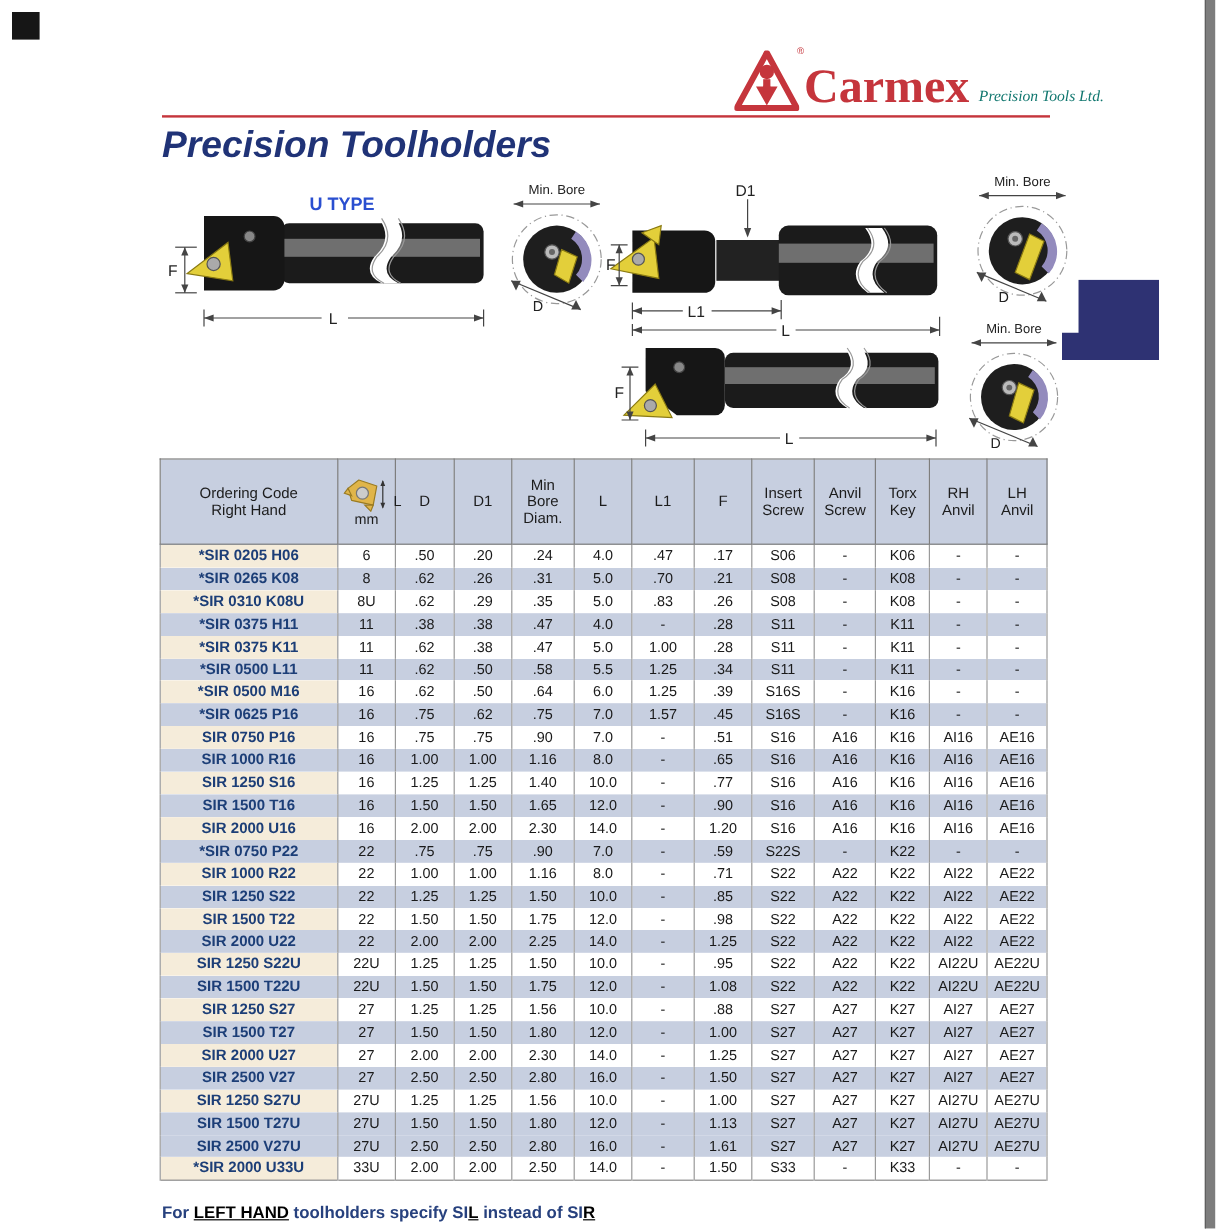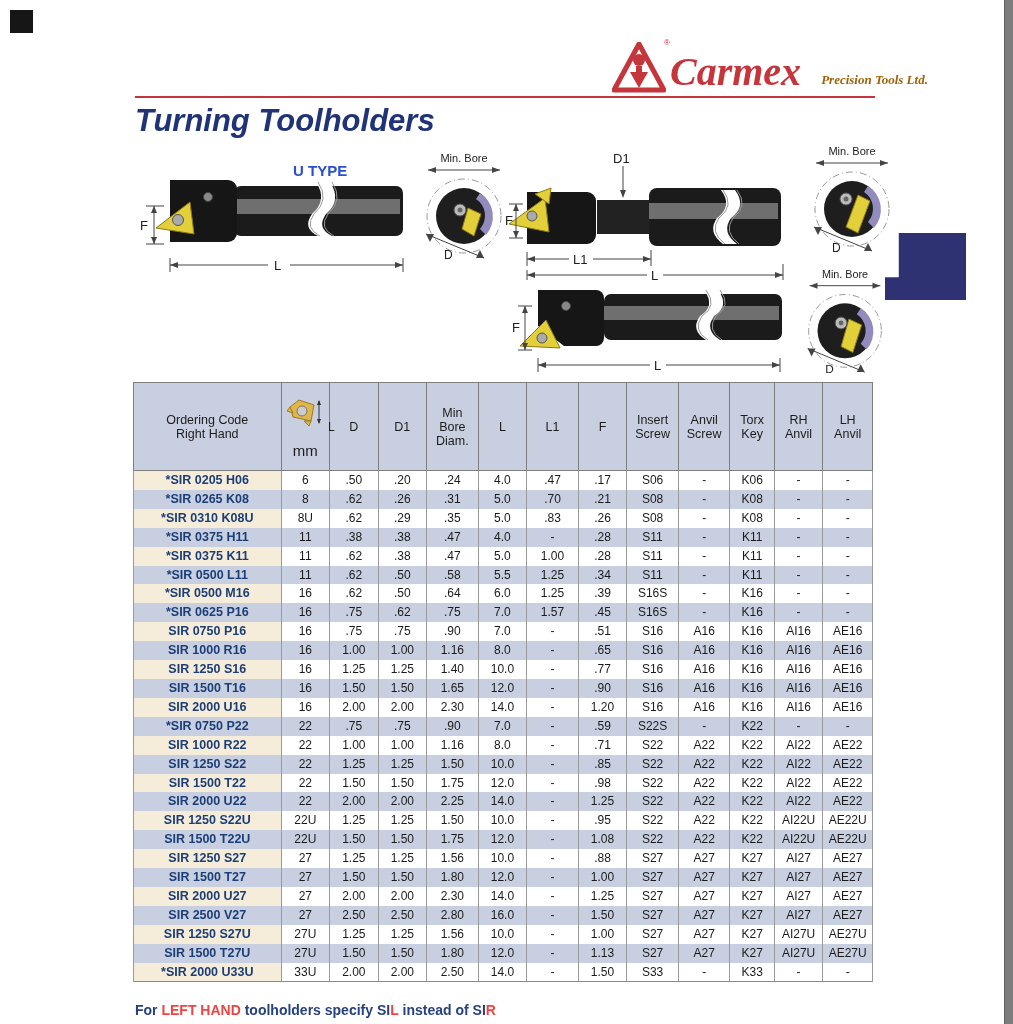--- a/index.html
+++ b/index.html
@@ -16,7 +16,7 @@
   .logo { position:absolute; left:612px; top:42px; display:flex; align-items:flex-end; }
   .logo-emblem { position:relative; width:54px; height:52px; }
   .logo-reg { position:absolute; right:-4px; top:-4px; font-size:8px; color:#c5353c; }
-  .logo-word { font-family:"Liberation Serif", serif; font-style:italic; font-weight:700; font-size:40px; color:#c5353c; line-height:44px; margin-left:4px; }
+  .logo-word { font-family:"Liberation Serif", serif; font-weight:700; font-size:40px; color:#c5353c; line-height:44px; margin-left:4px; }
   .logo-tag { font-family:"Liberation Serif", serif; font-style:italic; font-weight:700; font-size:13px; color:#a16207; margin-left:20px; padding-bottom:6px; white-space:nowrap; }
 
   .utype-label { position:absolute; left:258px; top:162px; font-size:15px; font-weight:700; color:#2a4fd0;margin-left:35px; }

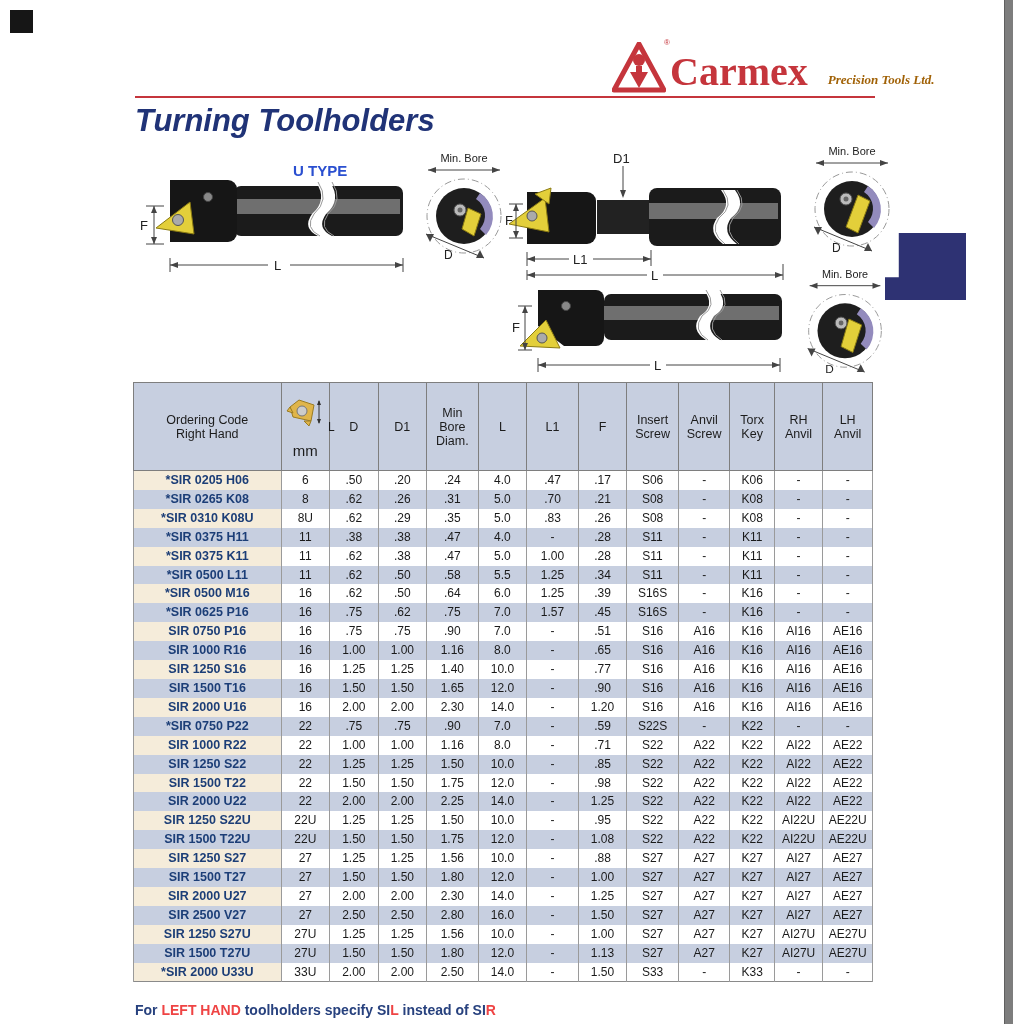--- a/index.html
+++ b/index.html
@@ -17,7 +17,7 @@
   .logo-emblem { position:relative; width:54px; height:52px; }
   .logo-reg { position:absolute; right:-4px; top:-4px; font-size:8px; color:#c5353c; }
   .logo-word { font-family:"Liberation Serif", serif; font-weight:700; font-size:40px; color:#c5353c; line-height:44px; margin-left:4px; }
-  .logo-tag { font-family:"Liberation Serif", serif; font-style:italic; font-weight:700; font-size:13px; color:#a16207; margin-left:20px; padding-bottom:6px; white-space:nowrap; }
+  .logo-tag { font-family:"Liberation Serif", serif; font-style:italic; font-weight:400; font-size:13px; color:#0f766e; margin-left:8px; padding-bottom:6px; white-space:nowrap; }
 
   .utype-label { position:absolute; left:258px; top:162px; font-size:15px; font-weight:700; color:#2a4fd0;margin-left:35px; }
 

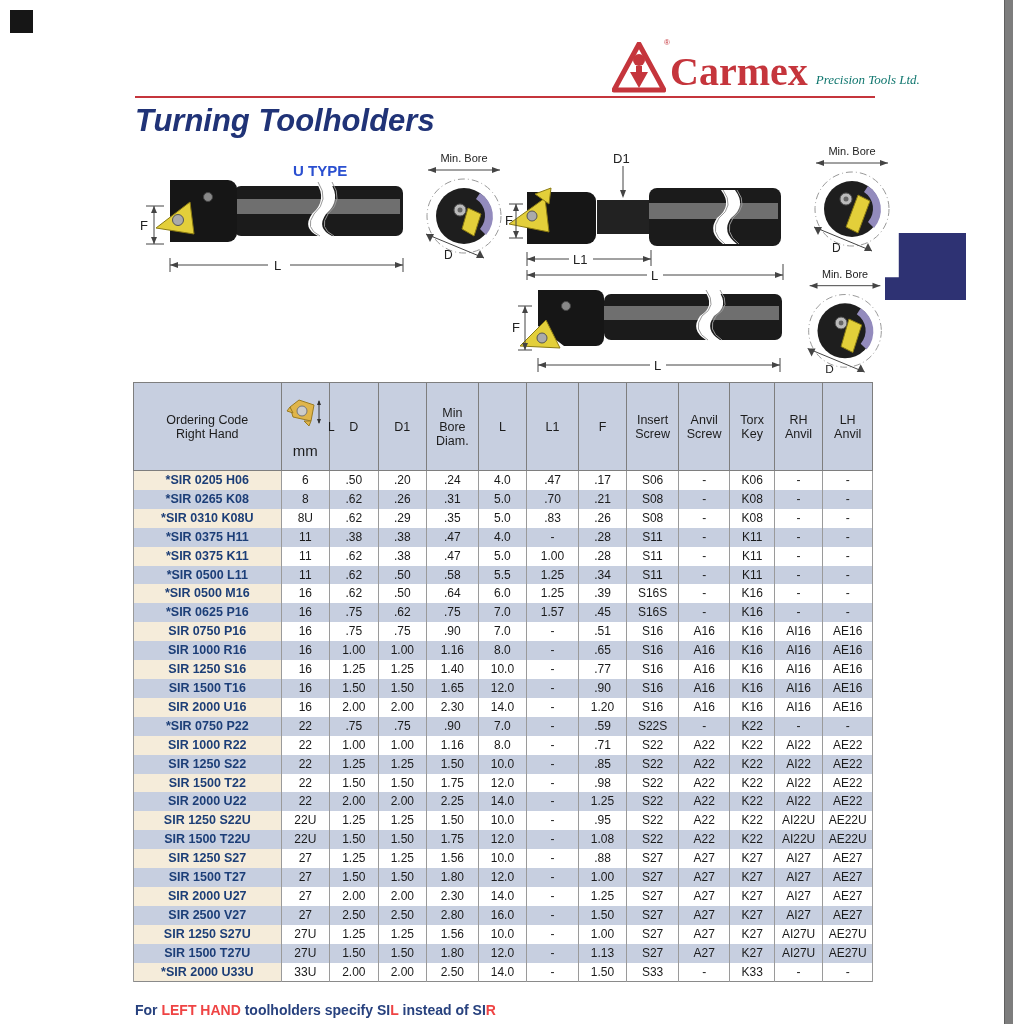--- a/index.html
+++ b/index.html
@@ -55,7 +55,7 @@
   <div class="scroll-strip"></div>
 
   <div class="red-rule"></div>
-  <div class="subtitle">Turning Toolholders</div>
+  <div class="subtitle">Precision Toolholders</div>
 
   <div class="logo">
     <div class="logo-emblem">

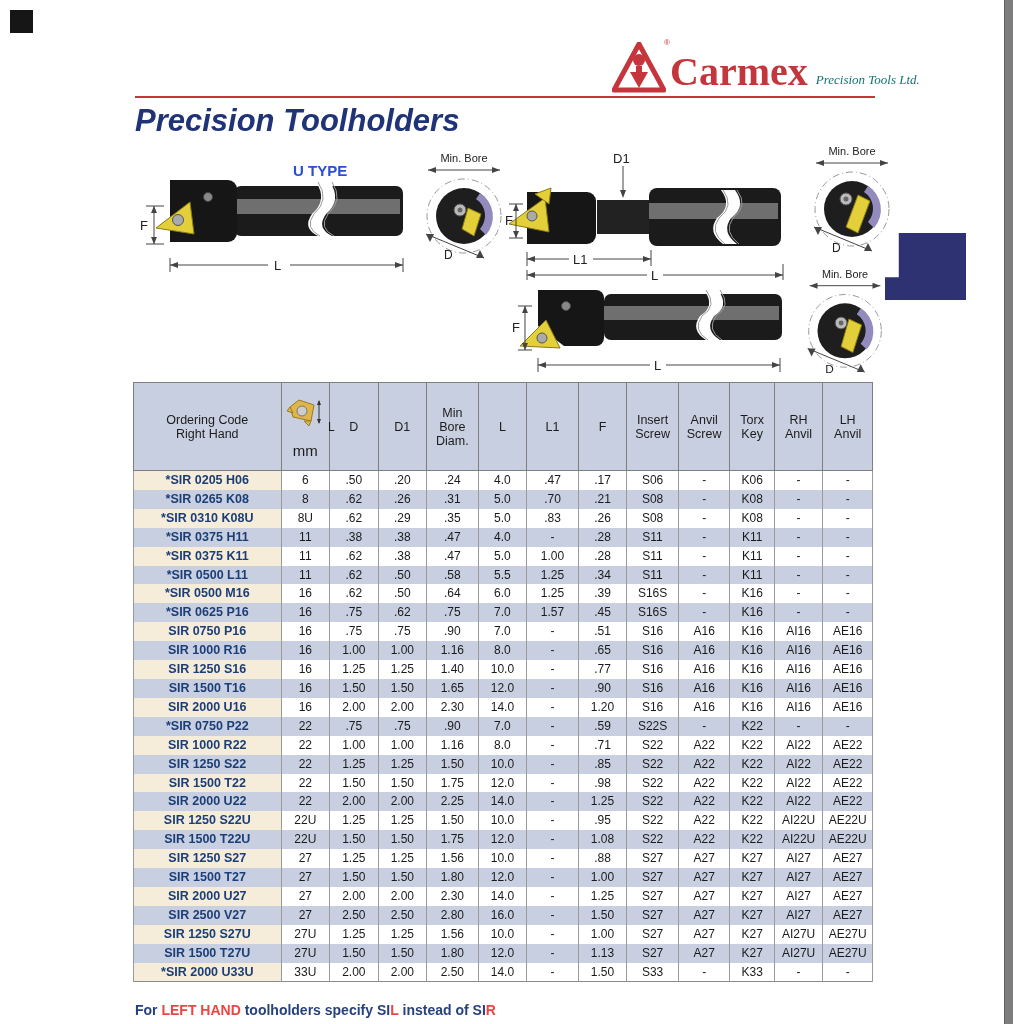--- a/index.html
+++ b/index.html
@@ -19,7 +19,7 @@
   .logo-word { font-family:"Liberation Serif", serif; font-weight:700; font-size:40px; color:#c5353c; line-height:44px; margin-left:4px; }
   .logo-tag { font-family:"Liberation Serif", serif; font-style:italic; font-weight:400; font-size:13px; color:#0f766e; margin-left:8px; padding-bottom:6px; white-space:nowrap; }
 
-  .utype-label { position:absolute; left:258px; top:162px; font-size:15px; font-weight:700; color:#2a4fd0;margin-left:35px; }
+  .utype-label { position:absolute; left:258px; top:162px; font-size:15px; font-weight:700; color:#2a4fd0; }
 
   .dwg { position:absolute; }
   svg text { font-family:"Liberation Sans", sans-serif; fill:#222; }

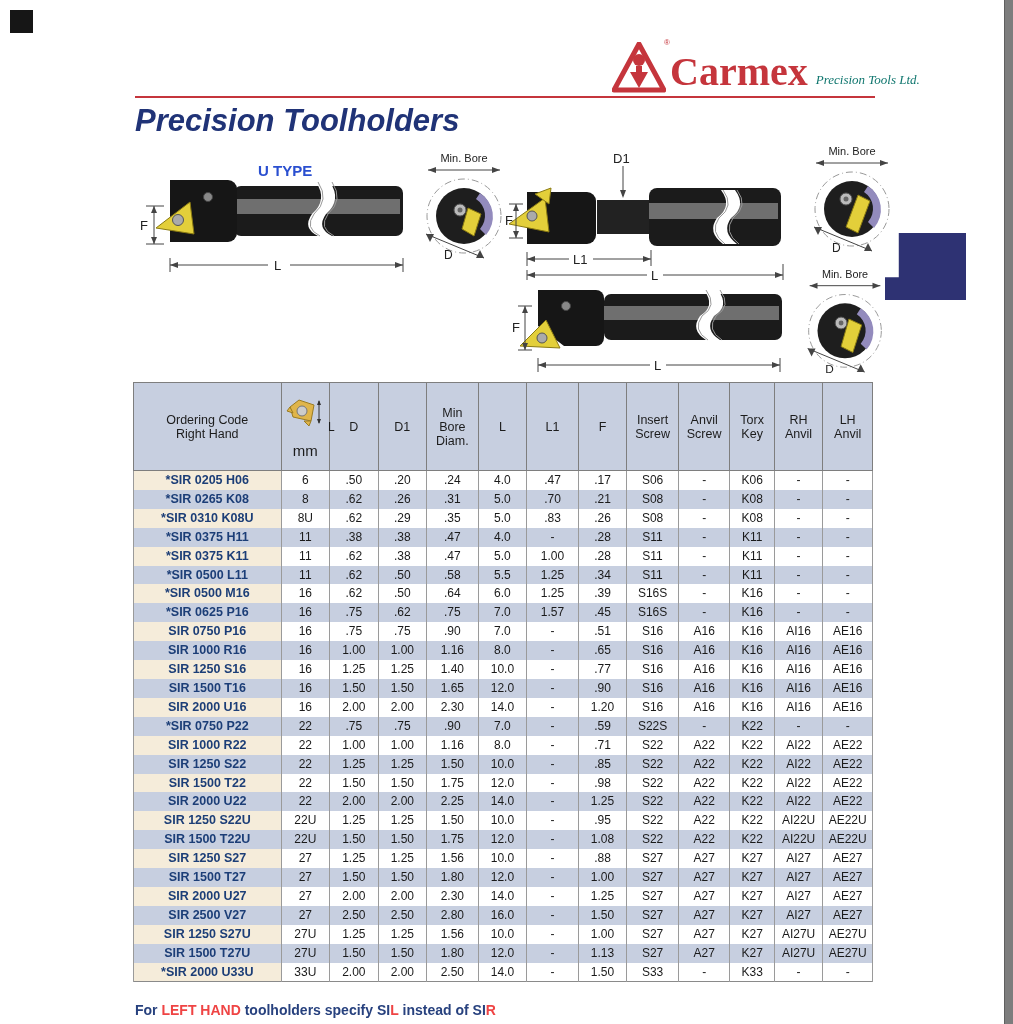--- a/index.html
+++ b/index.html
@@ -40,7 +40,7 @@
   table { border:1px solid #8a8a8a; }
 
   .th-insert { display:flex; flex-direction:column; align-items:center; justify-content:center; height:100%; }
-  .th-insert .mm { font-size:15px; line-height:11px; margin-top:18px; }
+  .th-insert .mm { font-size:12px; line-height:11px; margin-top:1px; }
 
   .footnote1 { position:absolute; left:135px; top:1025px; font-size:14px; font-weight:600; color:#27417e; }
   .footnote2 { position:absolute; left:135px; top:1002px; font-size:14px; font-weight:600; color:#27417e; white-space:nowrap; }

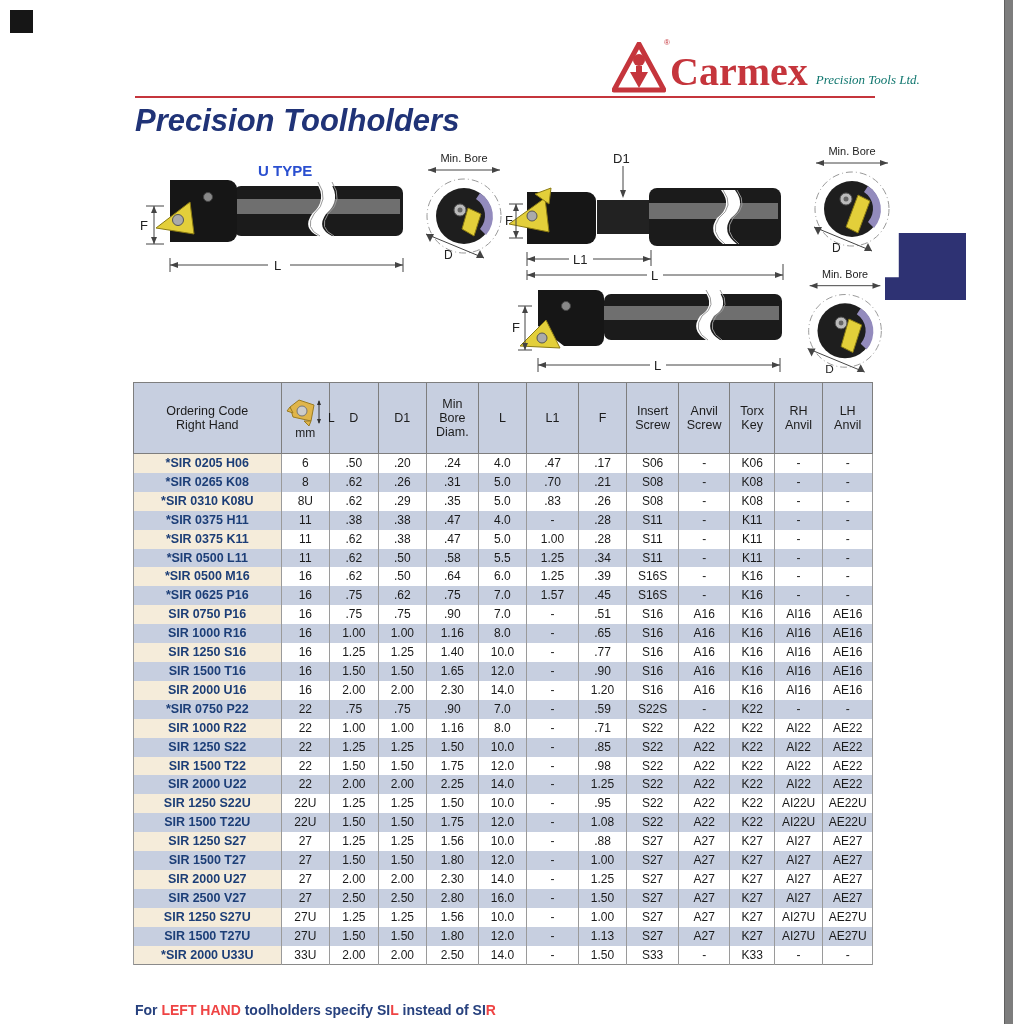--- a/index.html
+++ b/index.html
@@ -659,6 +659,21 @@
             <td>AI27U</td>
             <td>AE27U</td>
           </tr>
+          <tr class="row-b">
+            <td class="code">SIR 2500 V27U</td>
+            <td>27U</td>
+            <td>2.50</td>
+            <td>2.50</td>
+            <td>2.80</td>
+            <td>16.0</td>
+            <td>-</td>
+            <td>1.61</td>
+            <td>S27</td>
+            <td>A27</td>
+            <td>K27</td>
+            <td>AI27U</td>
+            <td>AE27U</td>
+          </tr>
           <tr class="row-a">
             <td class="code">*SIR 2000 U33U</td>
             <td>33U</td>

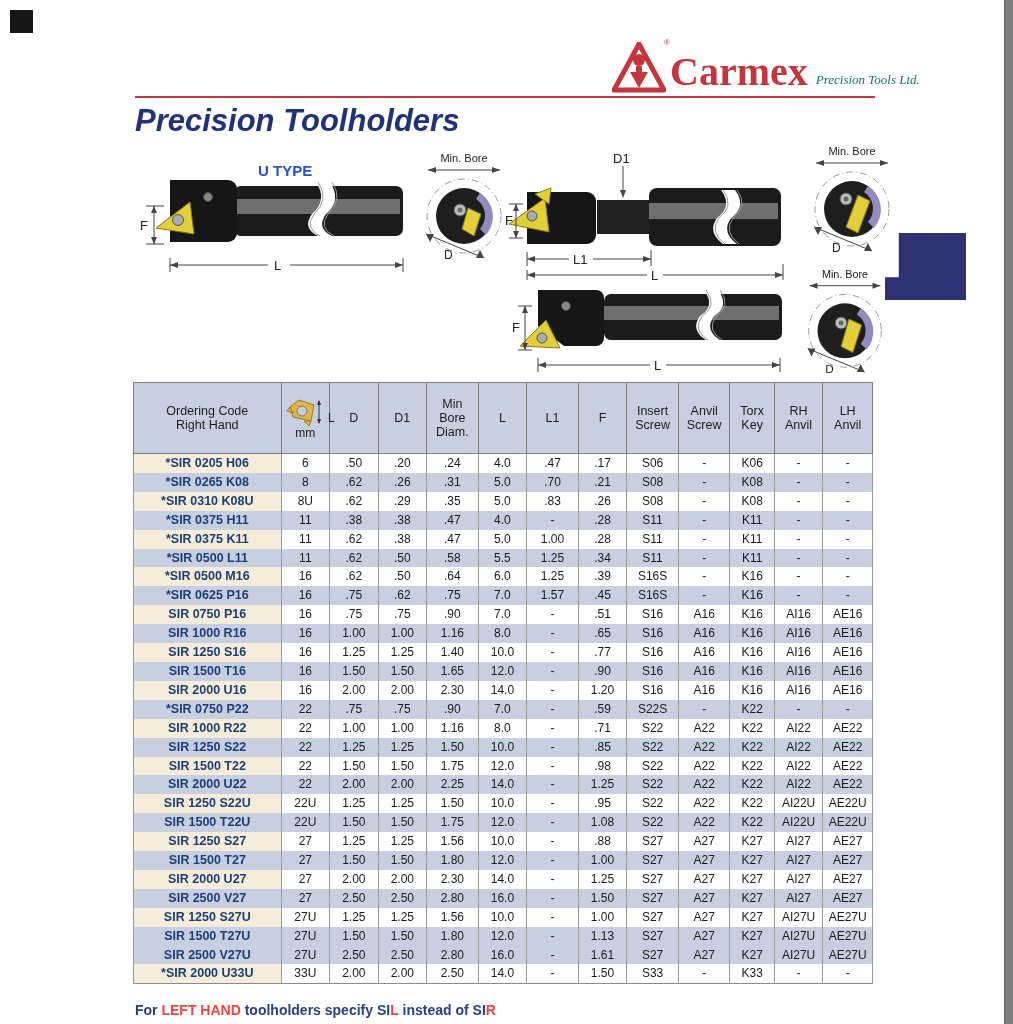--- a/index.html
+++ b/index.html
@@ -44,7 +44,7 @@
 
   .footnote1 { position:absolute; left:135px; top:1025px; font-size:14px; font-weight:600; color:#27417e; }
   .footnote2 { position:absolute; left:135px; top:1002px; font-size:14px; font-weight:600; color:#27417e; white-space:nowrap; }
-  .footnote2 .hl { color:#ef4444; font-weight:700; }
+  .footnote2 .hl { color:#000000; font-weight:700;text-decoration:underline; }
 </style>
 </head>
 <body>

